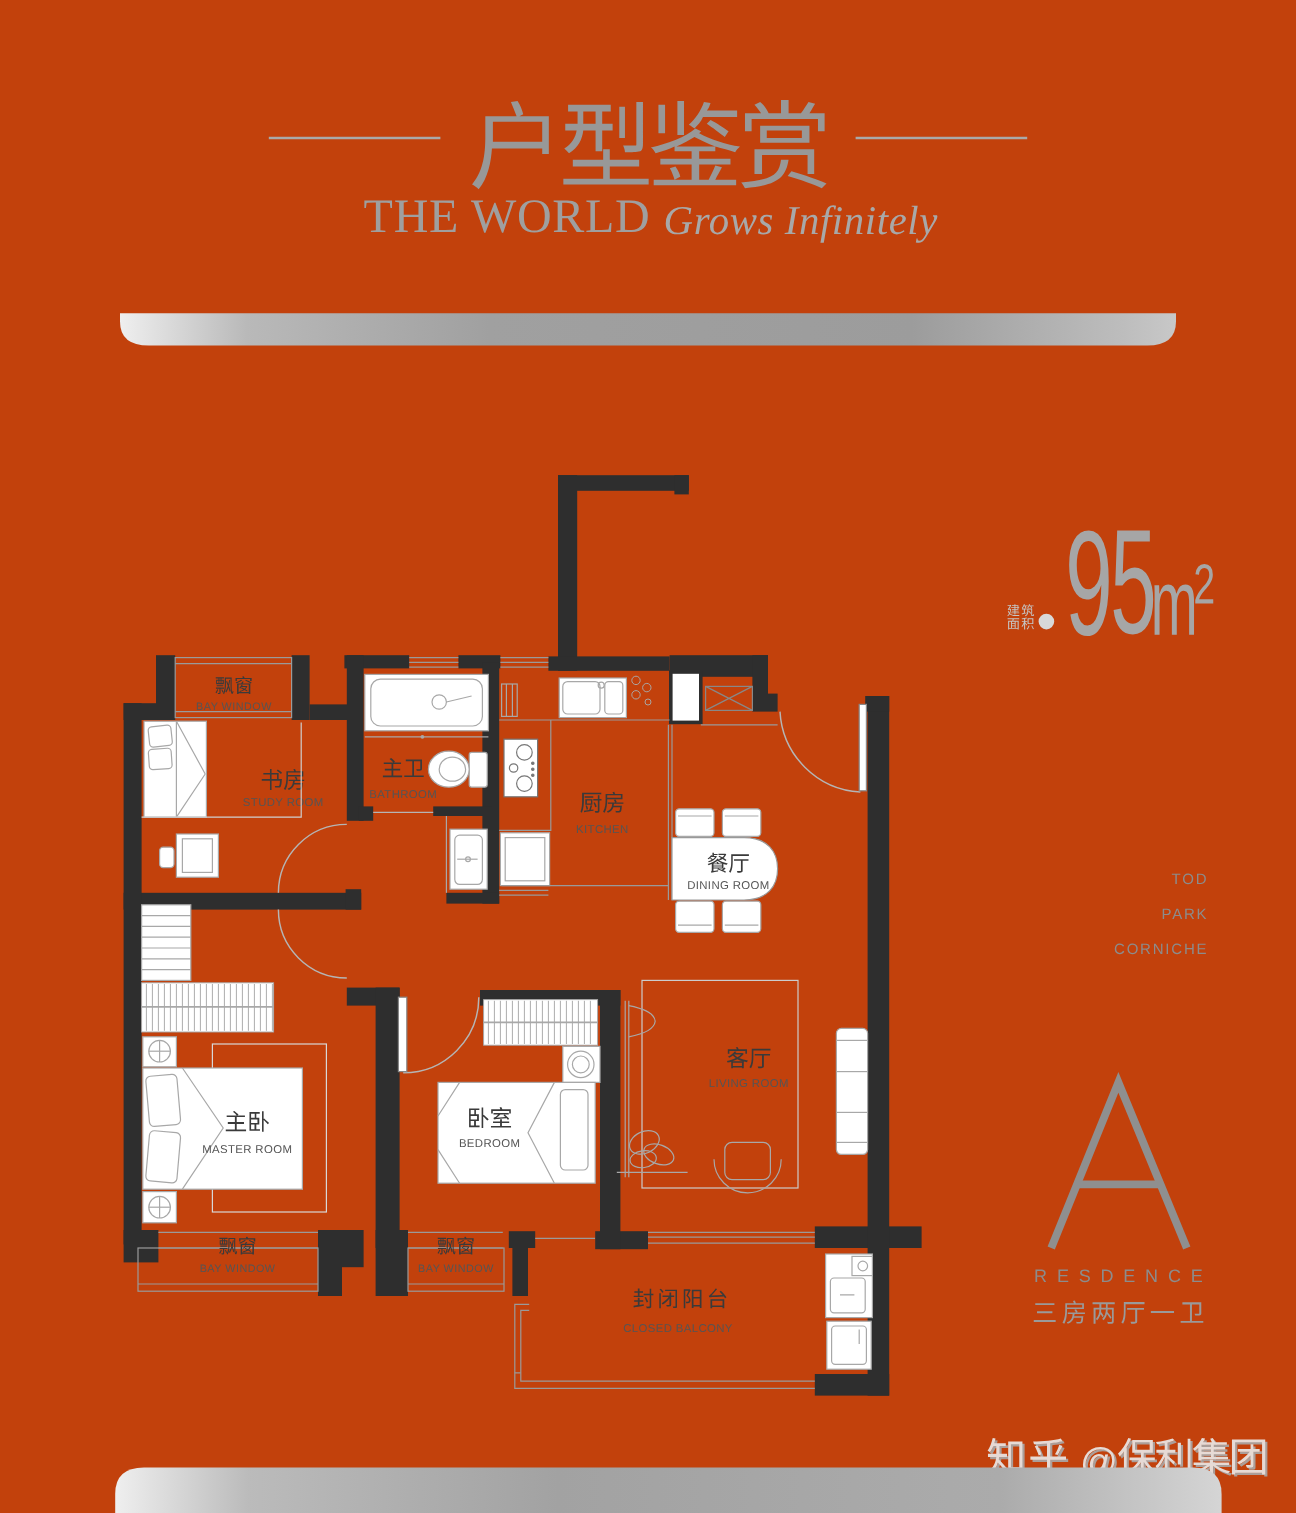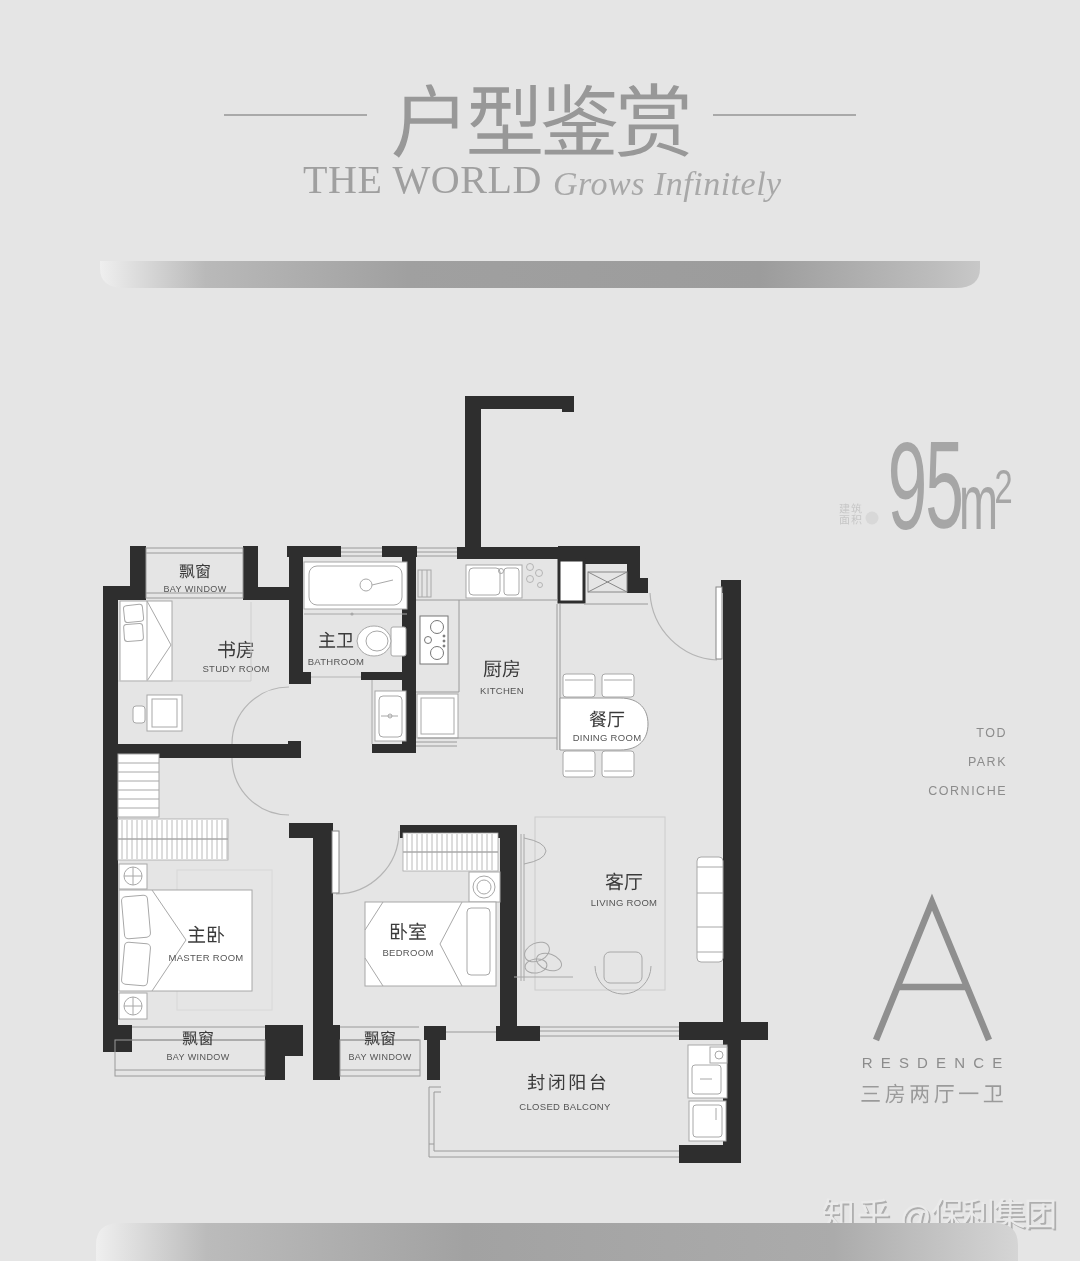--- a/index.html
+++ b/index.html
@@ -1,7 +1,7 @@
 <!DOCTYPE html>
 <html><head><meta charset="utf-8"><style>
 html,body{margin:0;padding:0;background:#fff;}
-#page{position:relative;width:1080px;height:1261px;overflow:hidden;background:#e5e5e5;}
+#page{position:relative;width:1080px;height:1261px;overflow:hidden;background:#c2410c;}
 </style></head><body>
 <div id="page">
 <svg width="1080" height="1261" viewBox="0 0 1080 1261">

